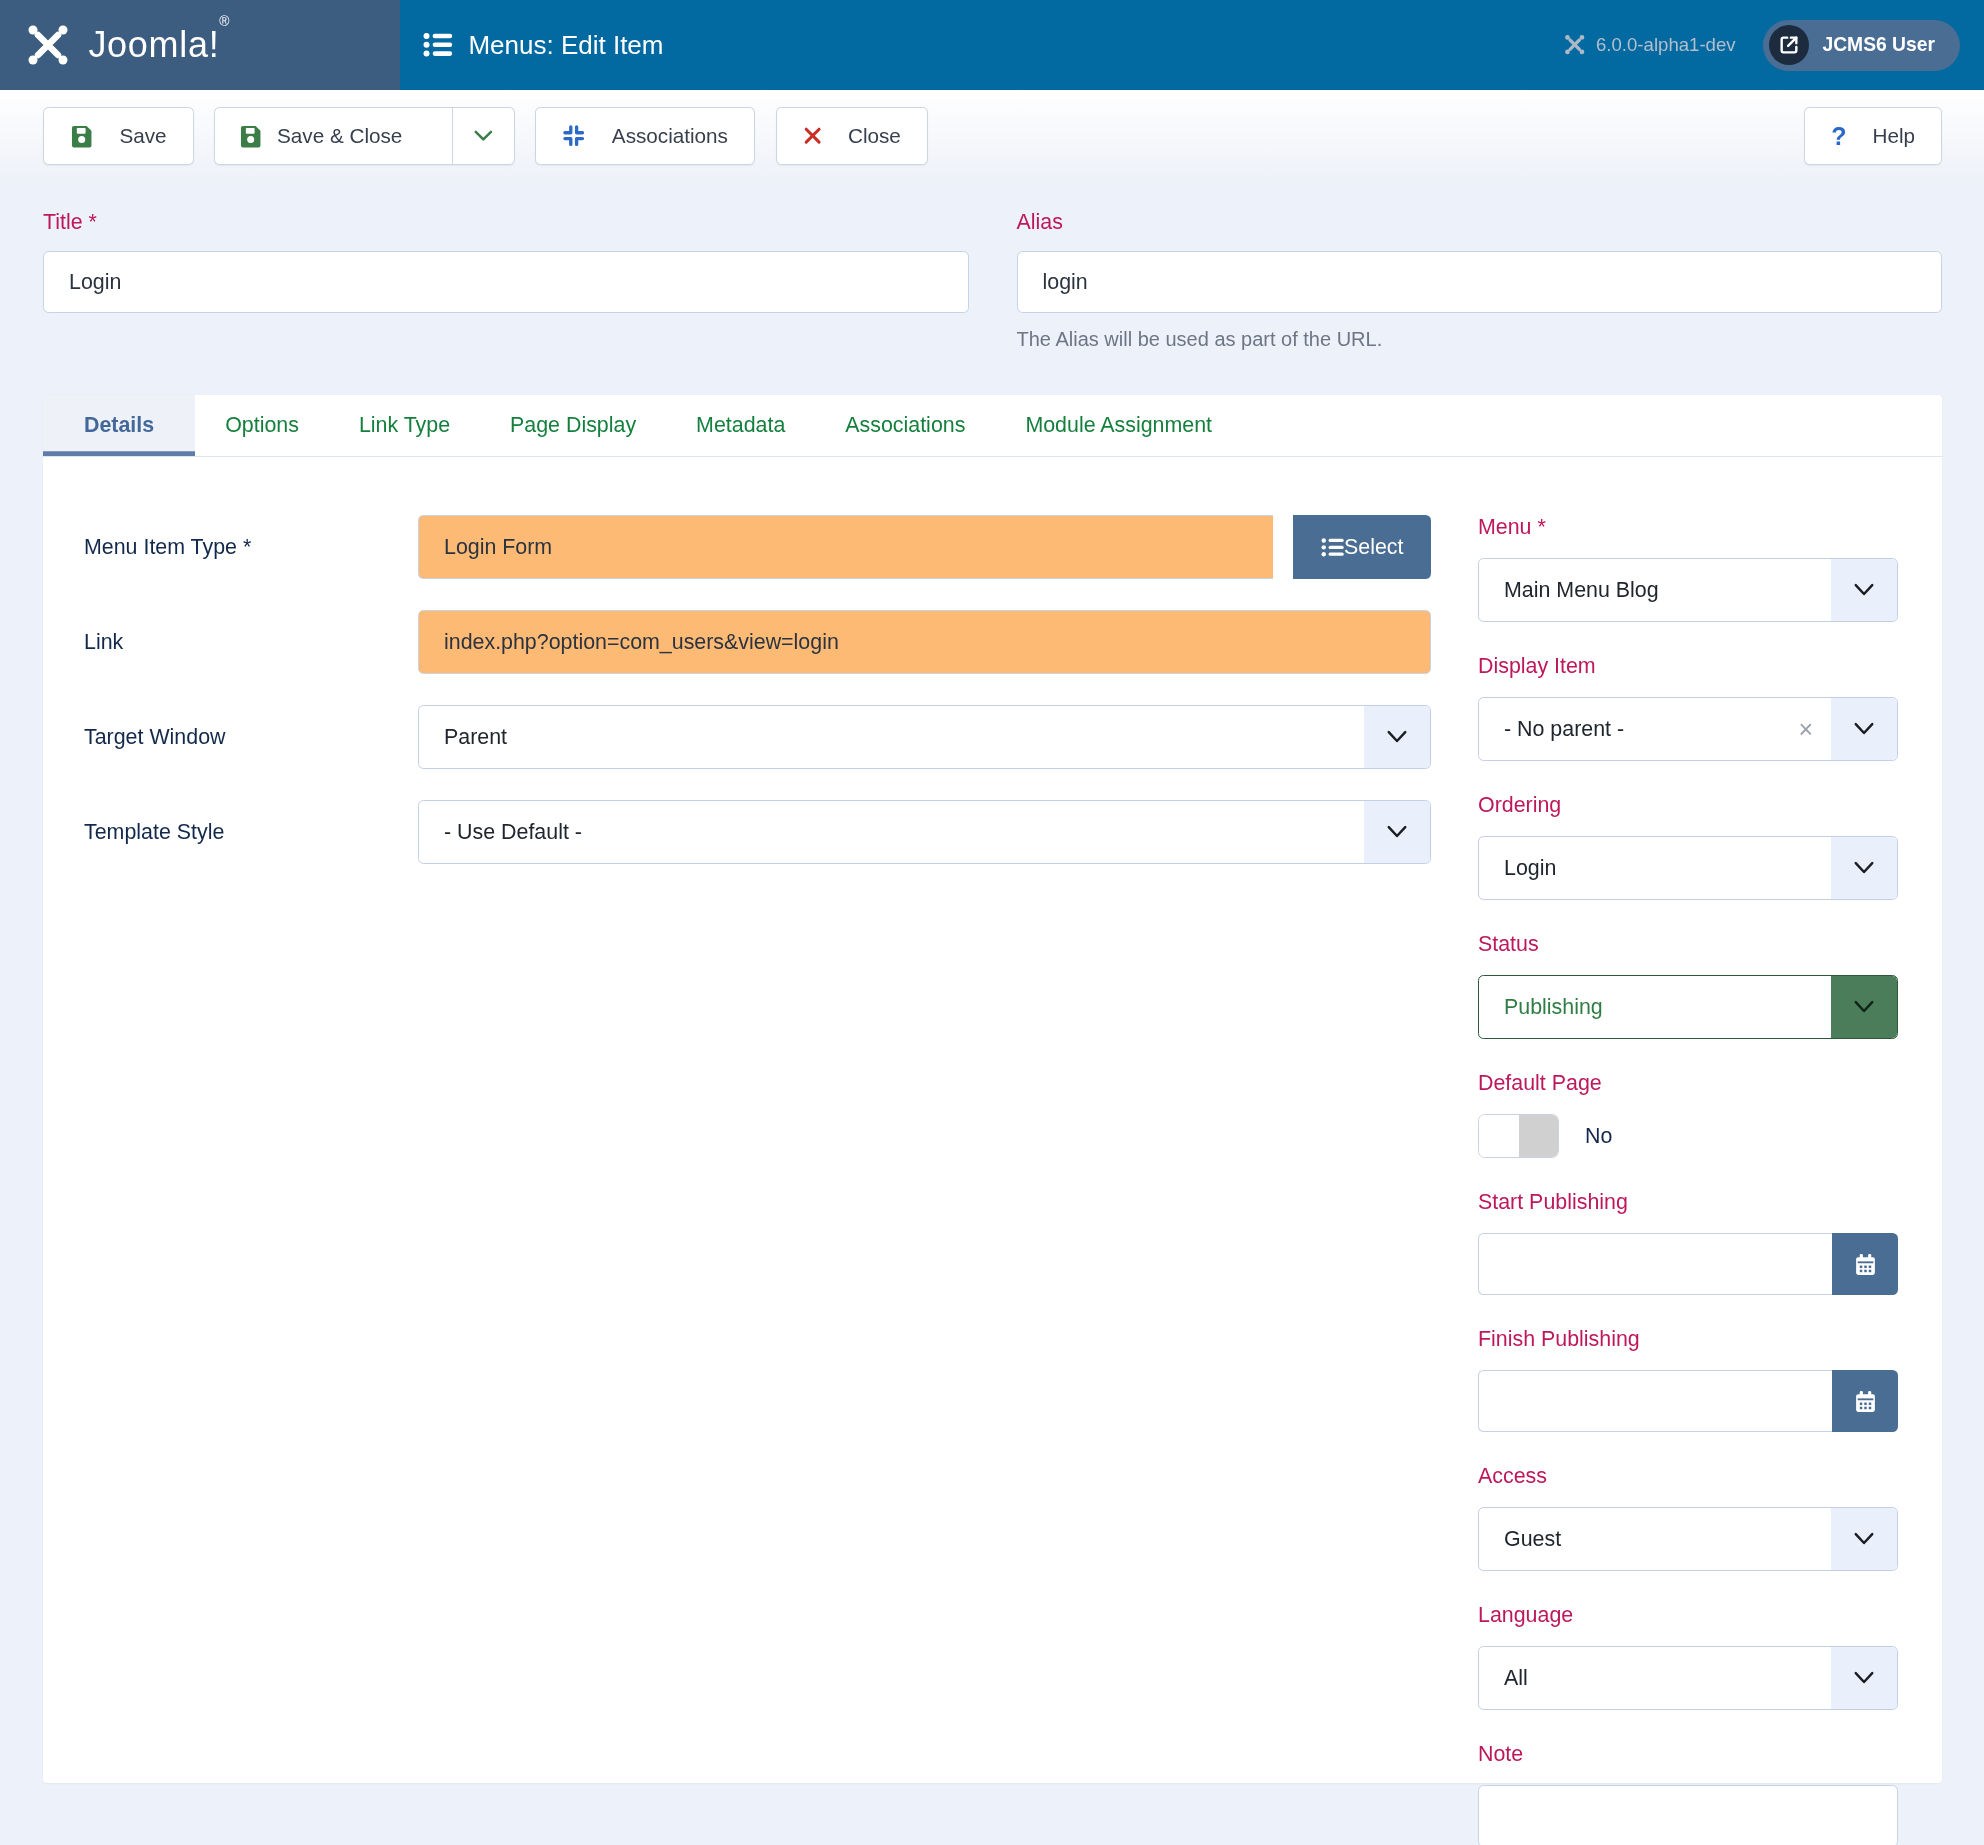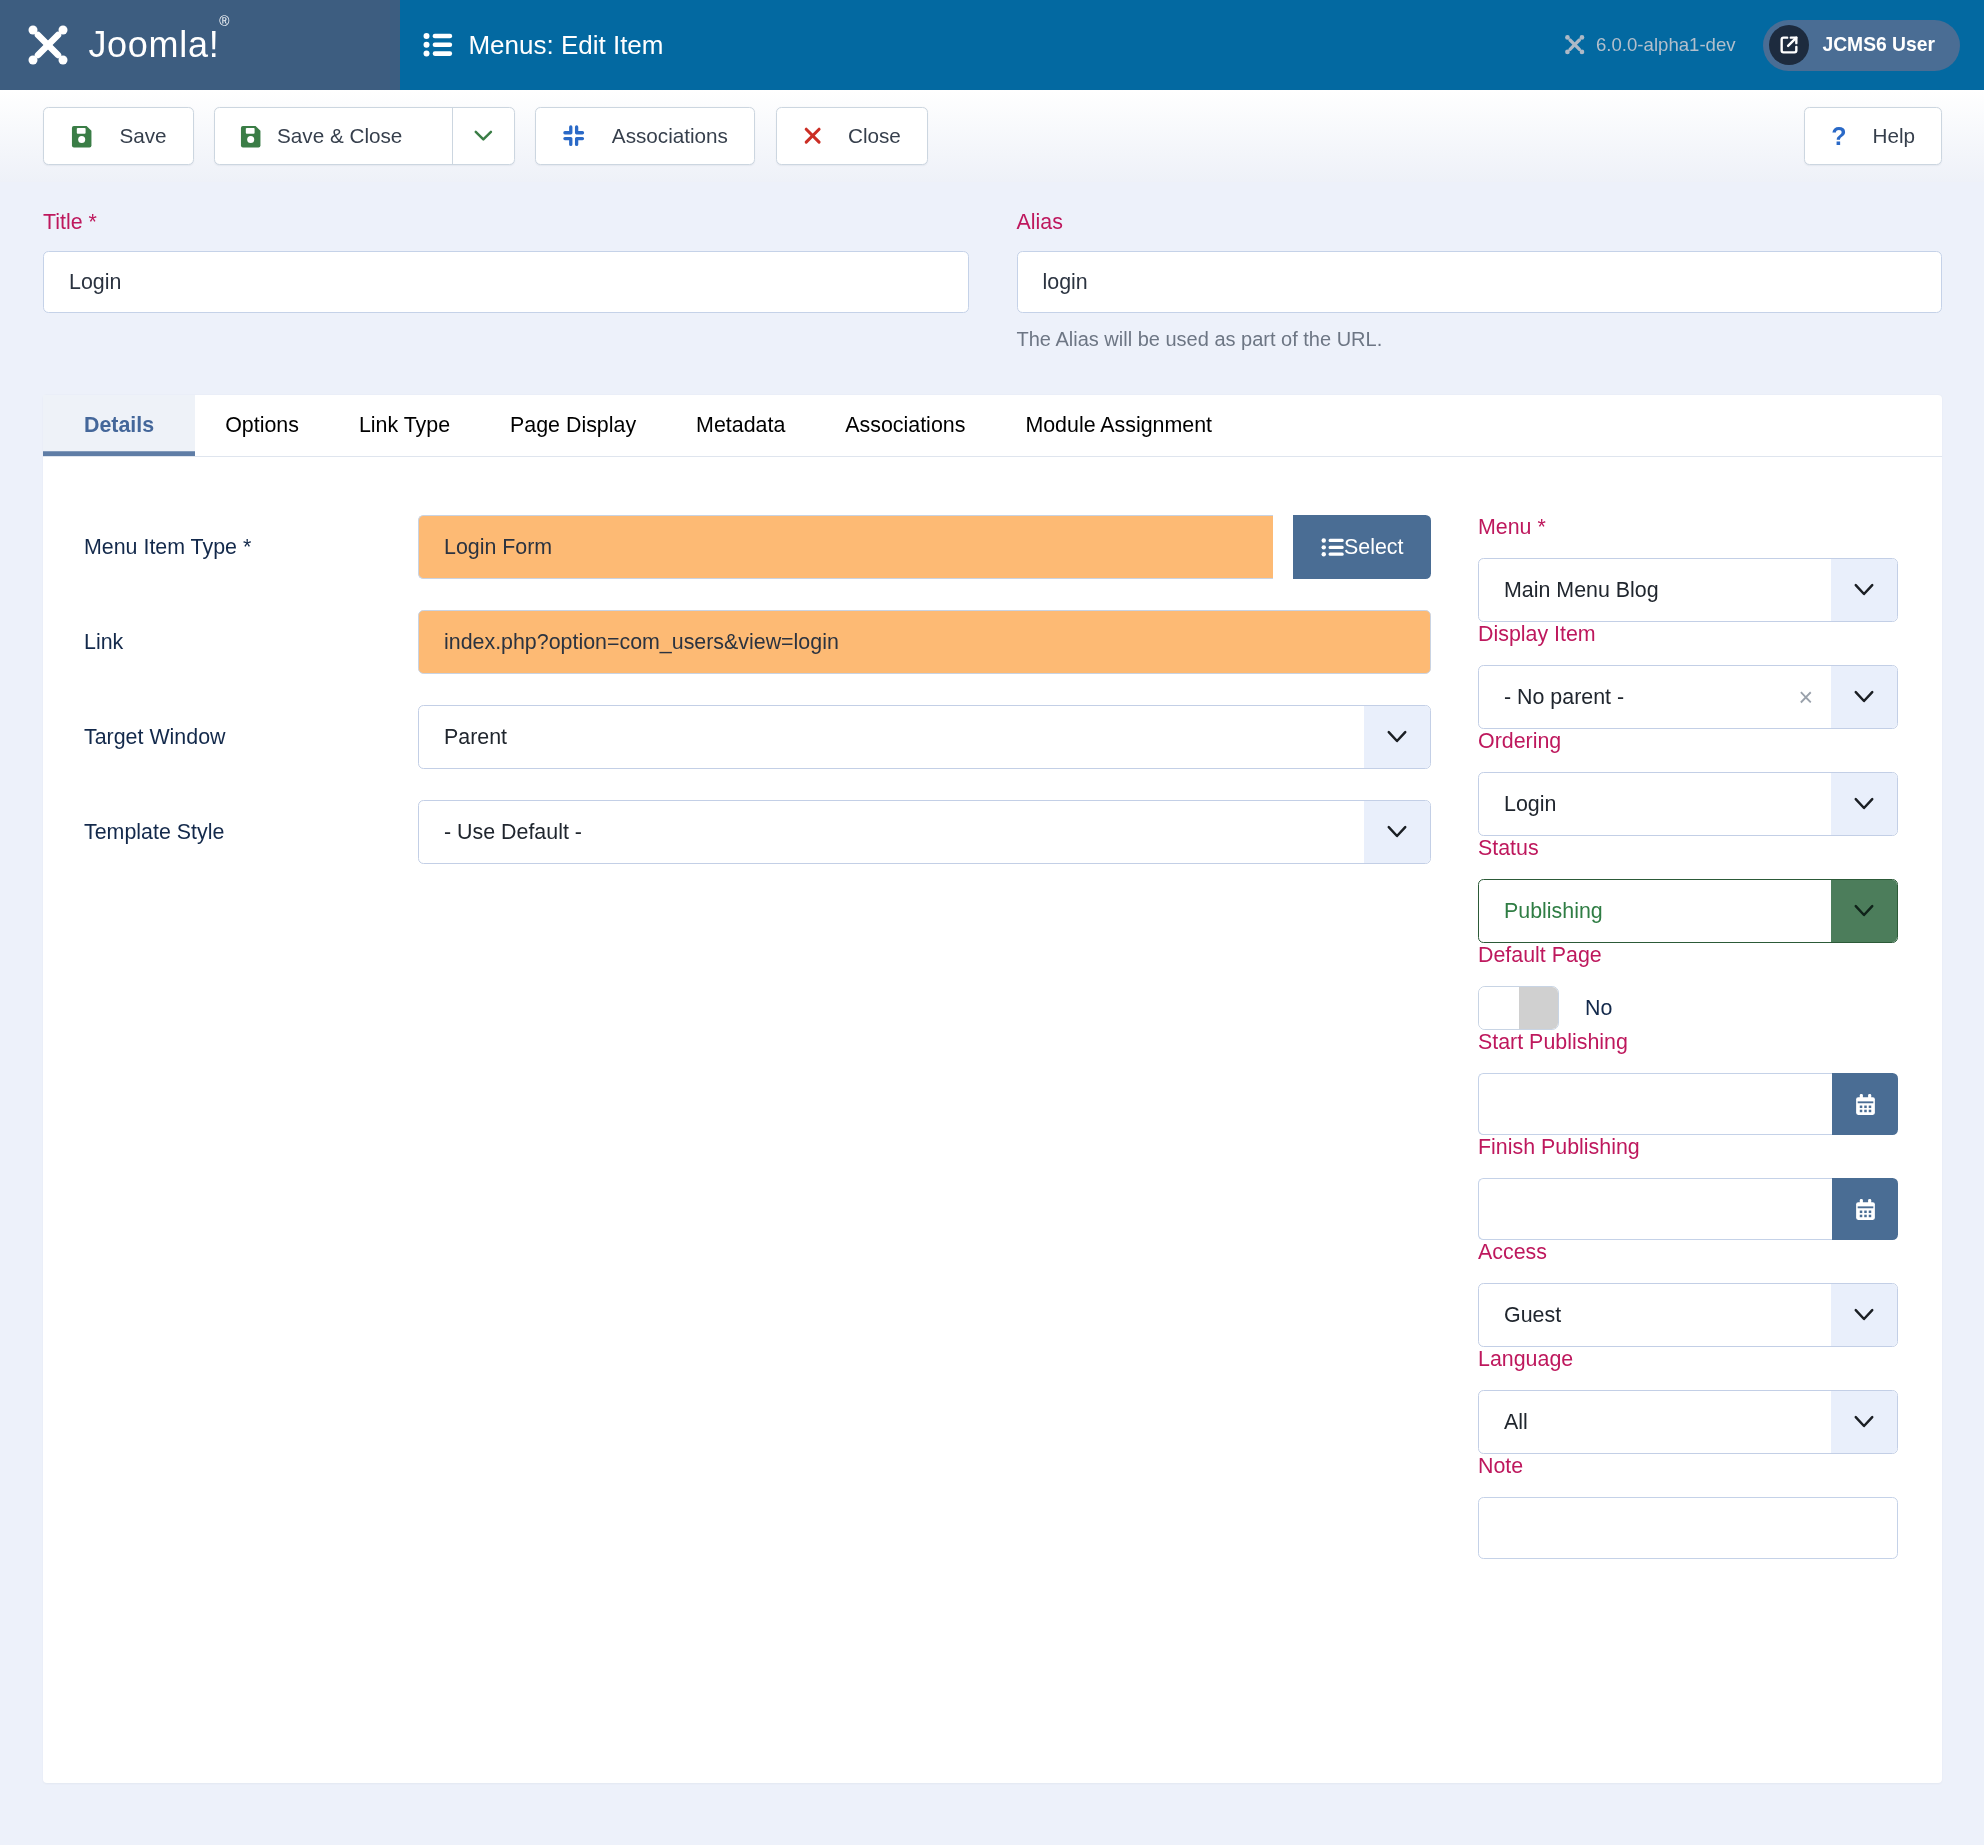--- a/index.html
+++ b/index.html
@@ -74,7 +74,7 @@
   }
   .tabs { display:flex; border-bottom:1.4px solid #dfe5ee; }
   .tab {
-    font-size:21.4px; color:#000000; padding:8px 30px; height:61px;
+    font-size:21.4px; color:#15803d; padding:8px 30px; height:61px;
     display:flex; align-items:center; cursor:pointer;
   }
   .tab.active {

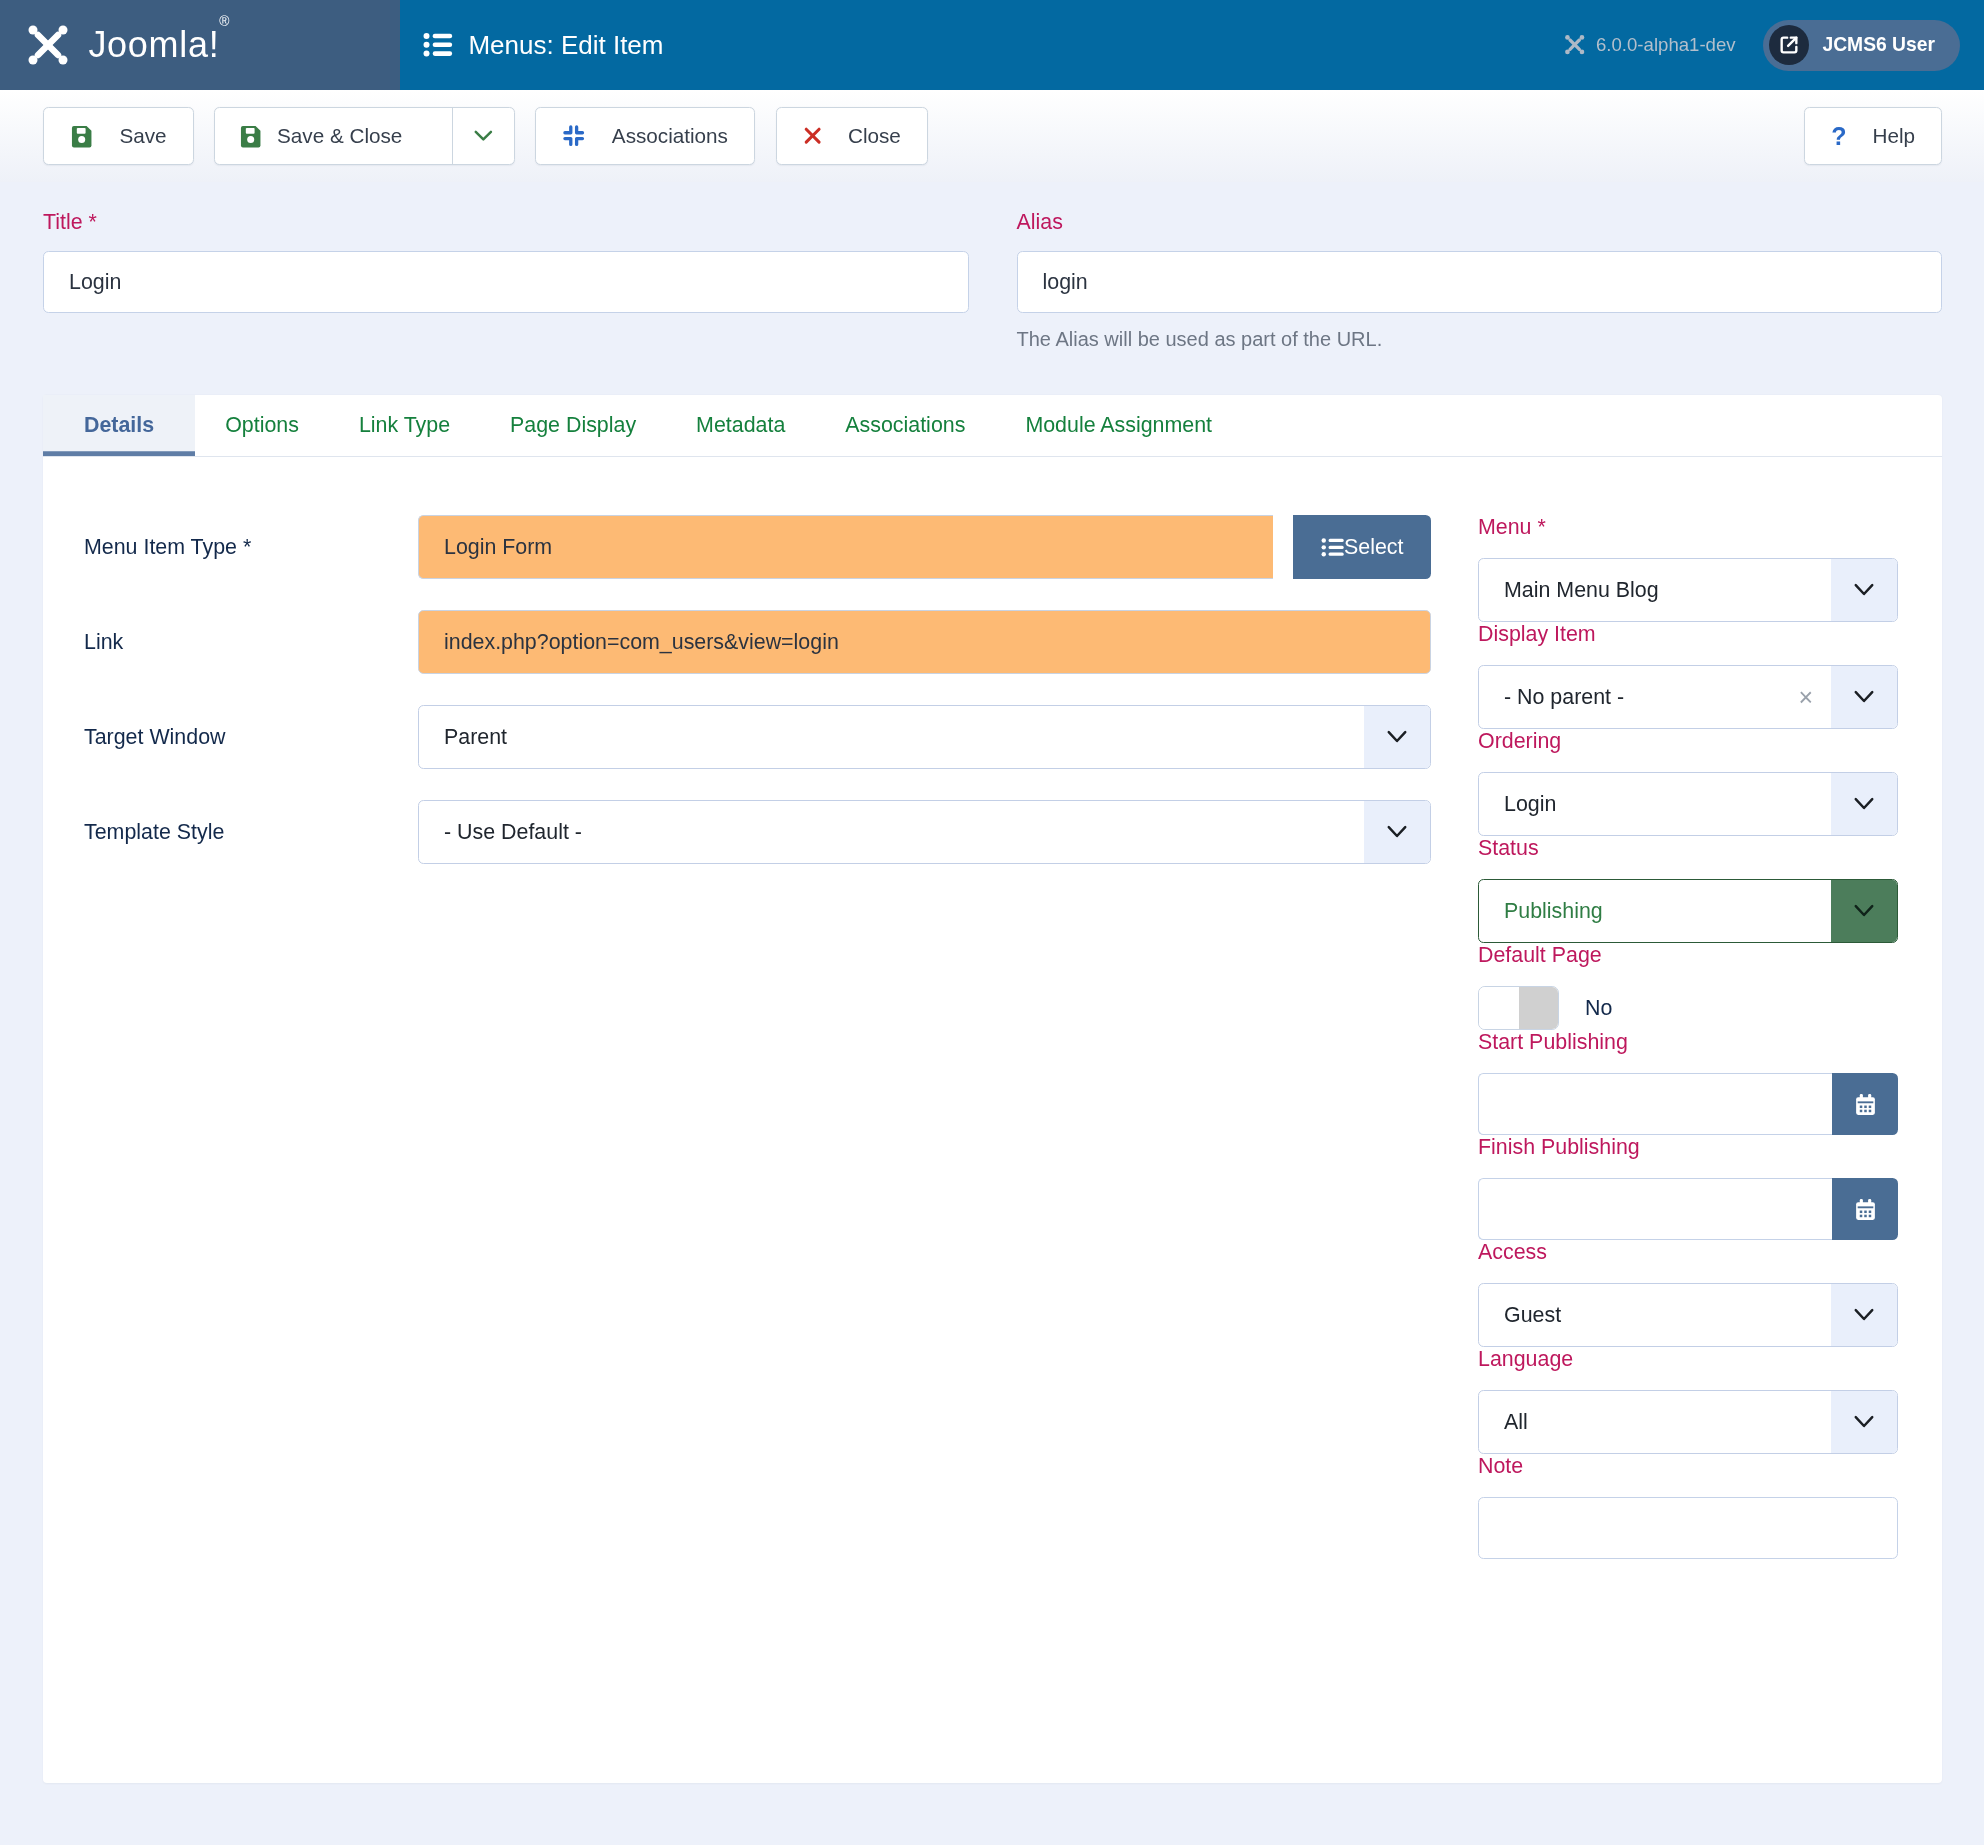--- a/index.html
+++ b/index.html
@@ -119,7 +119,7 @@
 
   
   .form-right { width:420px; flex-shrink:0; }
-  .group { }
+  .group { margin-bottom:32px; }
   .group .lbl { margin-bottom:18px; }
   .row-inline { display:flex; align-items:center; }
 

